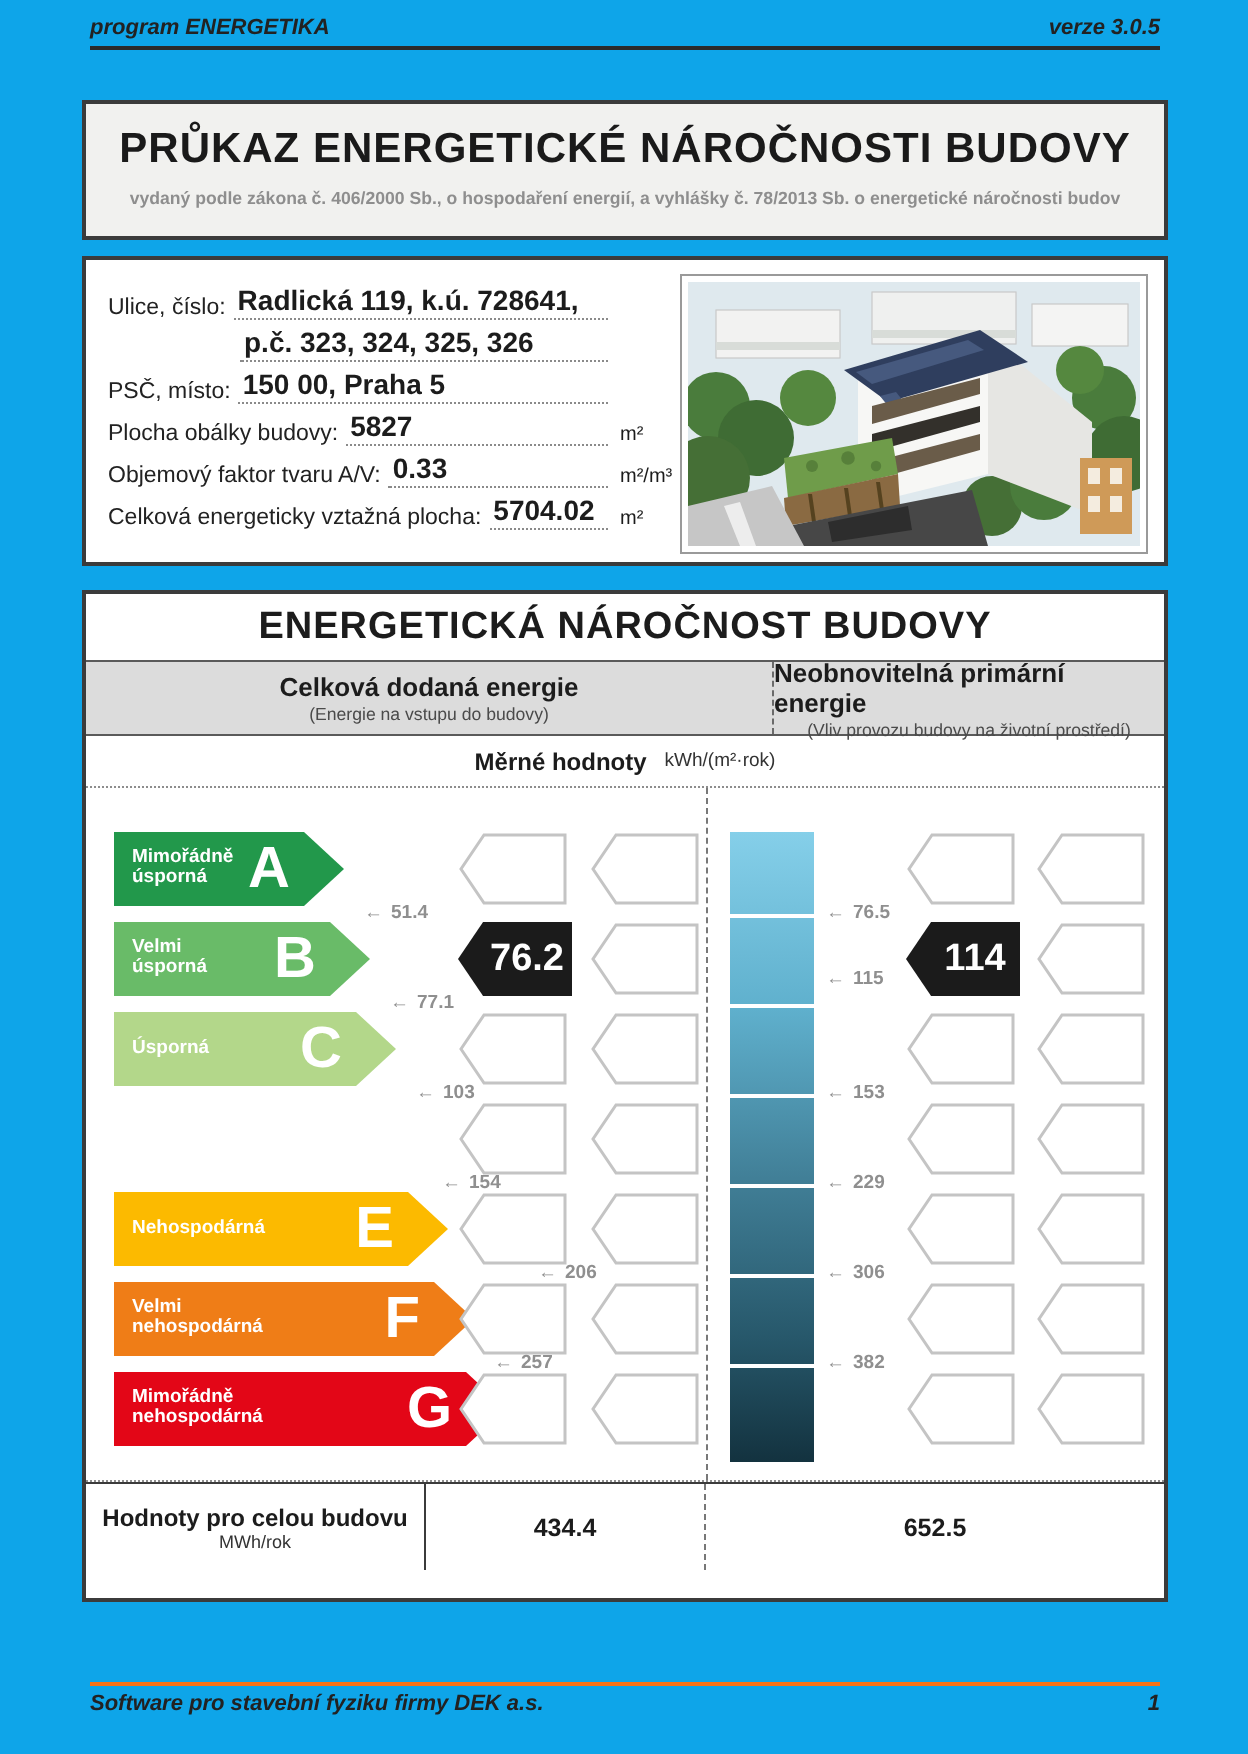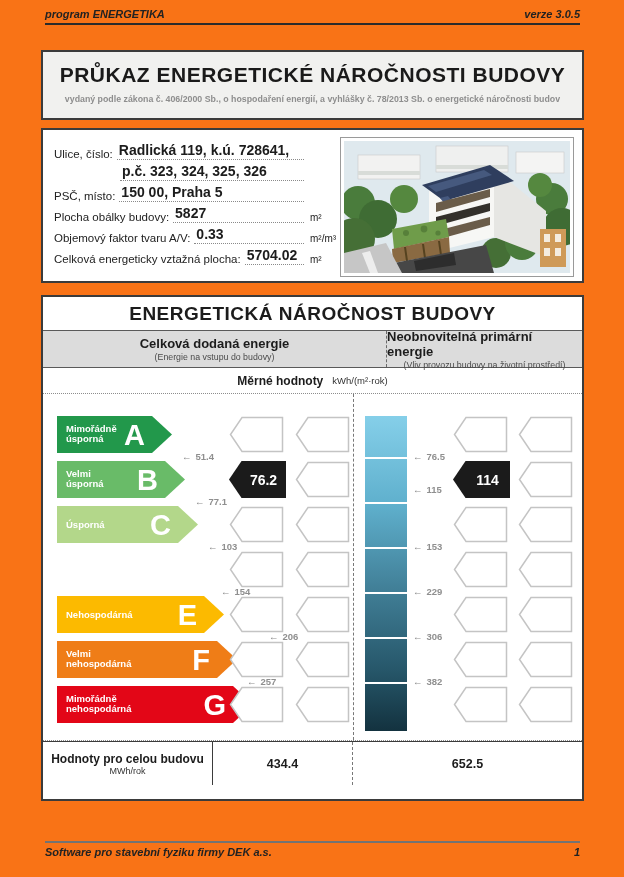--- a/index.html
+++ b/index.html
@@ -5,7 +5,7 @@
   * { margin:0; padding:0; box-sizing:border-box; }
   html,body { background:#ffffff; }
   body { font-family:"Liberation Sans", sans-serif; color:#1c1c1c; }
-  .page { position:relative; width:624px; height:877px; background:#f97316; overflow:hidden; }
+  .page { position:relative; width:624px; height:877px; background:#0ea5e9; overflow:hidden; }
 
   
   .run-head { position:absolute; left:45px; width:535px; top:8px;

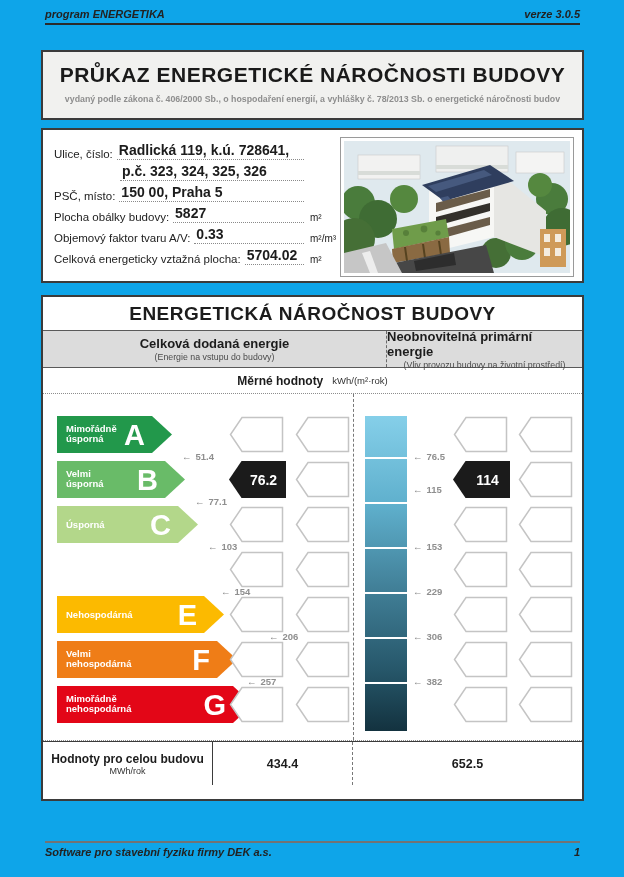--- a/index.html
+++ b/index.html
@@ -69,7 +69,7 @@
   .marker-arrow { position:absolute; width:57px; height:37px; background:#1b1b1b;
     clip-path:polygon(22% 0, 100% 0, 100% 100%, 22% 100%, 0 50%);
     display:flex; align-items:center; justify-content:center;
-    color:#fff; font-size:14px; font-weight:bold; padding-left:12px; }
+    color:#fff; font-size:19px; font-weight:bold; padding-left:12px; }
   .ref-bar { position:absolute; left:322px; top:22px; width:42px; height:315px; }
   .ref-bar .seg-line { position:absolute; left:0; width:100%; height:2px; background:#fff; }
 

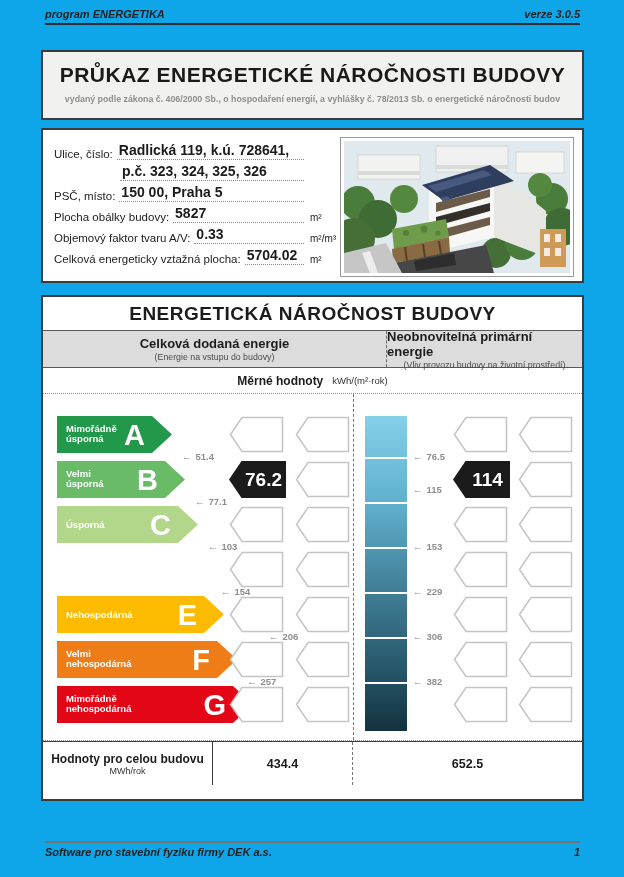--- a/index.html
+++ b/index.html
@@ -13,7 +13,7 @@
     display:flex; justify-content:space-between;
     font-size:11px; font-weight:bold; font-style:italic; color:#222; }
   .run-foot { position:absolute; left:45px; width:535px; top:841px;
-    border-top:2px solid #737373; padding-top:3px;
+    border-top:2px solid #f97316; padding-top:3px;
     display:flex; justify-content:space-between;
     font-size:11px; font-weight:bold; font-style:italic; color:#222; }
 

